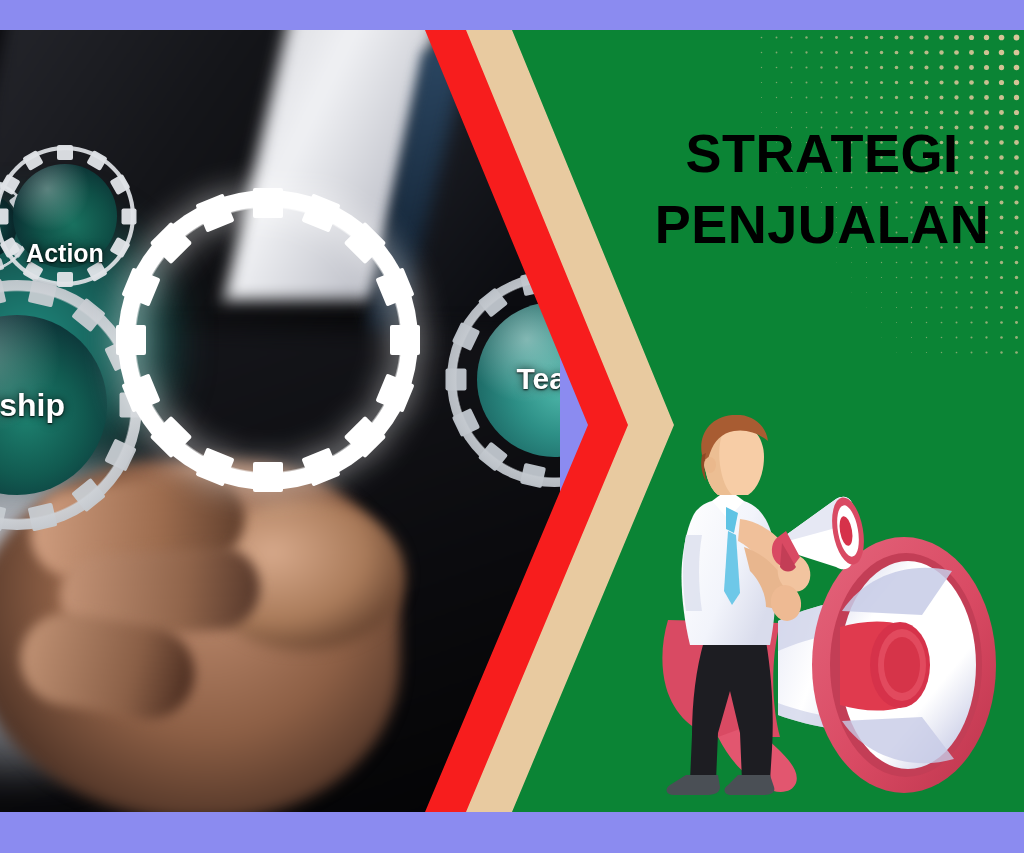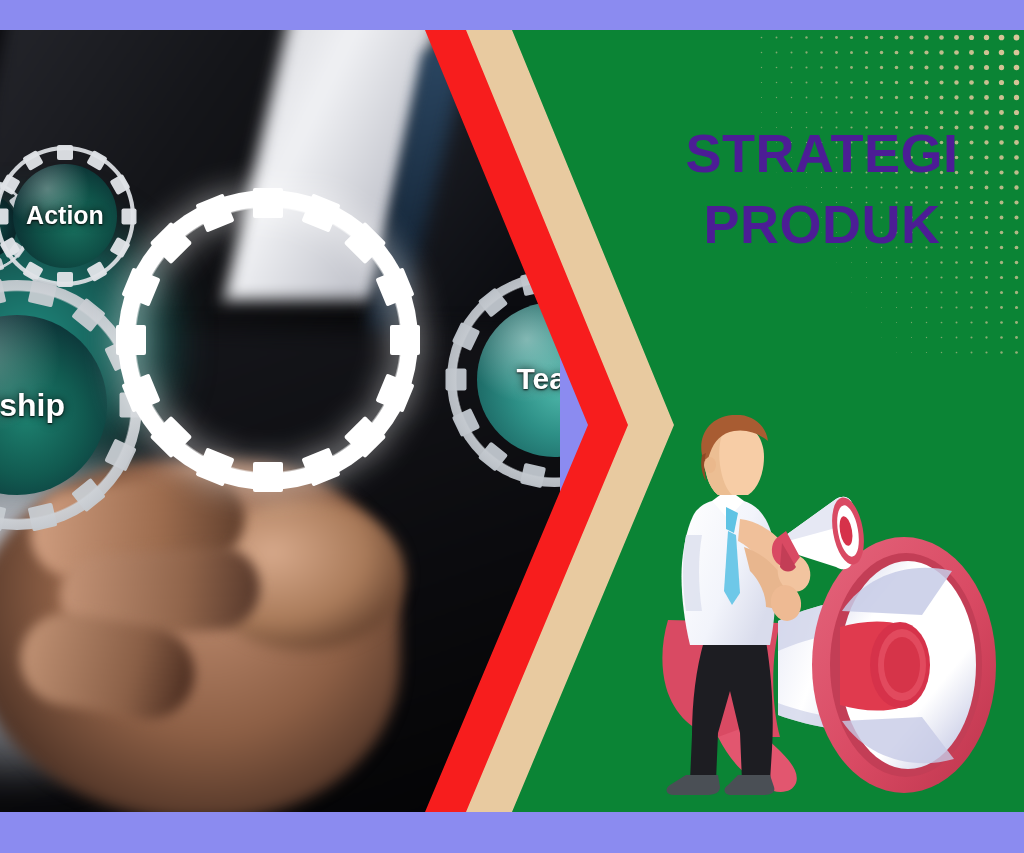--- a/index.html
+++ b/index.html
@@ -271,7 +271,7 @@
     width:404px;
     z-index:30;
     text-align:center;
-    color:#4c1d95;
+    color:#000000;
     font-weight:800;
     font-size:54px;
     line-height:1.32;

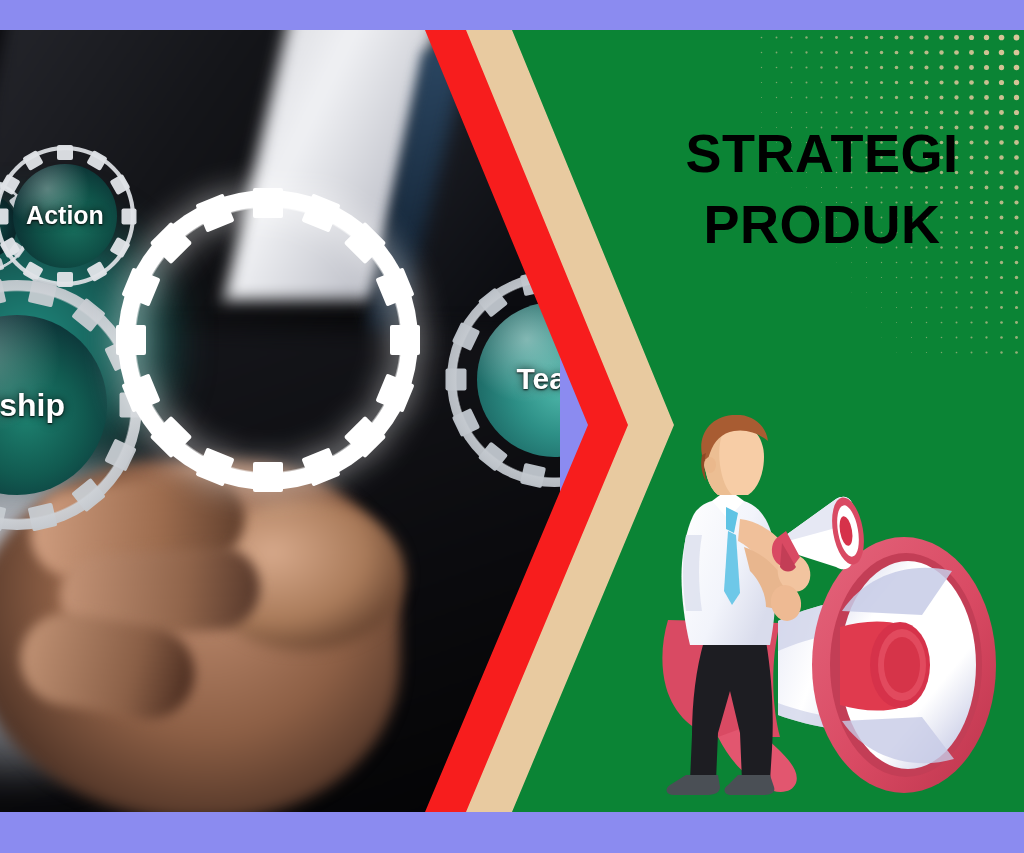--- a/index.html
+++ b/index.html
@@ -188,6 +188,7 @@
     background:
       radial-gradient(circle at 33% 24%, rgba(255,255,255,.32) 0%, rgba(255,255,255,0) 40%),
       radial-gradient(circle at 58% 58%, #19715f 0%, #0f5047 42%, #0b2f32 75%, #071b1e 100%);
+    align-items: flex-end;
   }
   #gear-action .glabel { font-size:25px; }
 

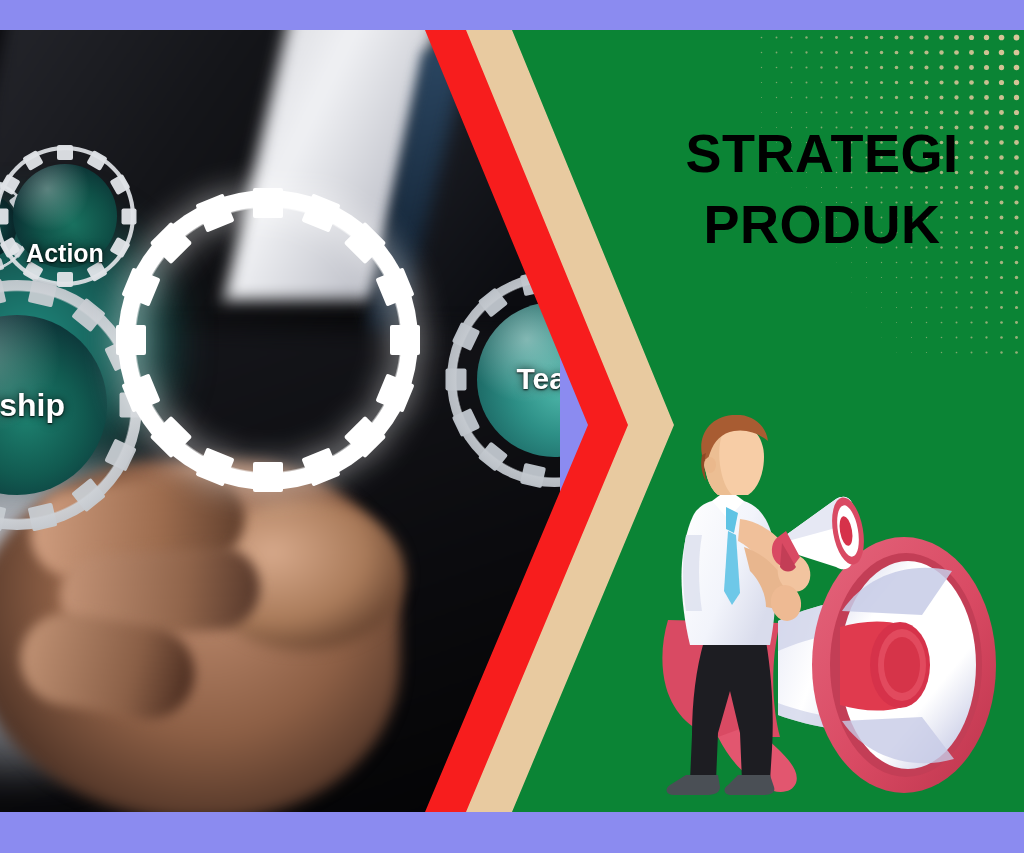--- a/index.html
+++ b/index.html
@@ -737,6 +737,7 @@
 
     <div id="headline">
       <span class="line">STRATEGI</span>
+      <span class="line">PENJUALAN</span>
       <span class="line">PRODUK</span>
     </div>
 

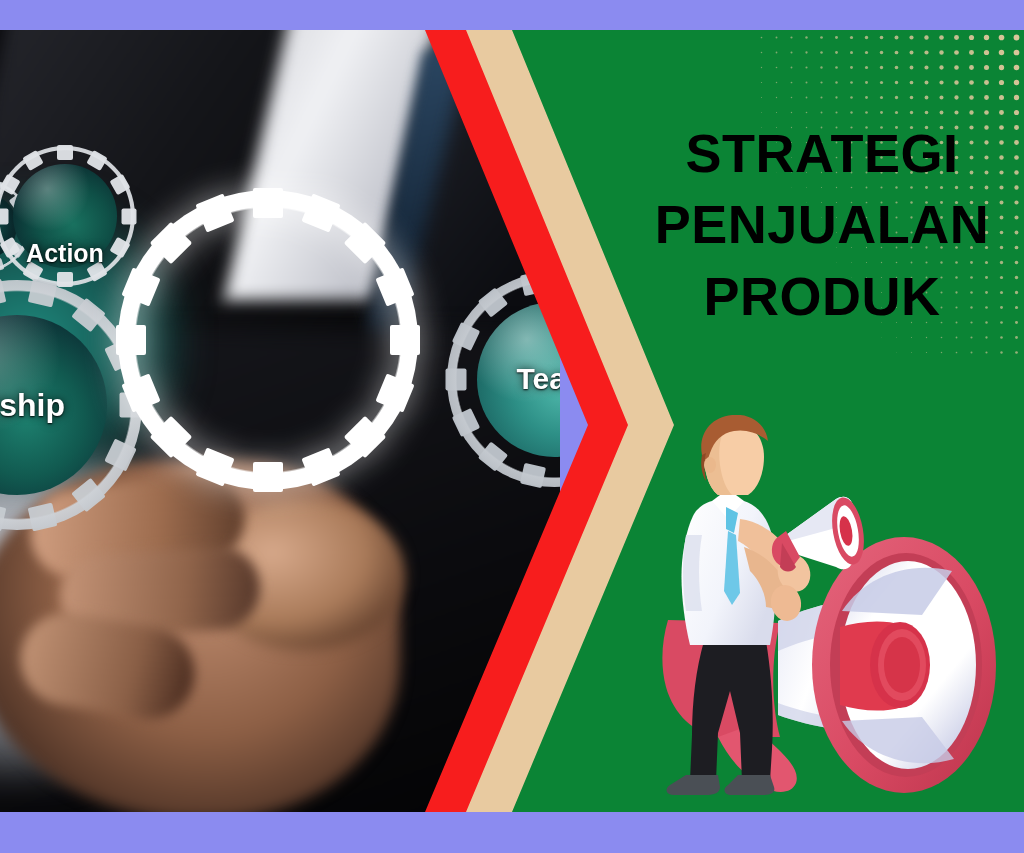--- a/index.html
+++ b/index.html
@@ -738,7 +738,6 @@
     <div id="headline">
       <span class="line">STRATEGI</span>
       <span class="line">PENJUALAN</span>
-      <span class="line">PRODUK</span>
     </div>
 
     <svg id="illustration" viewBox="0 0 340 390">

